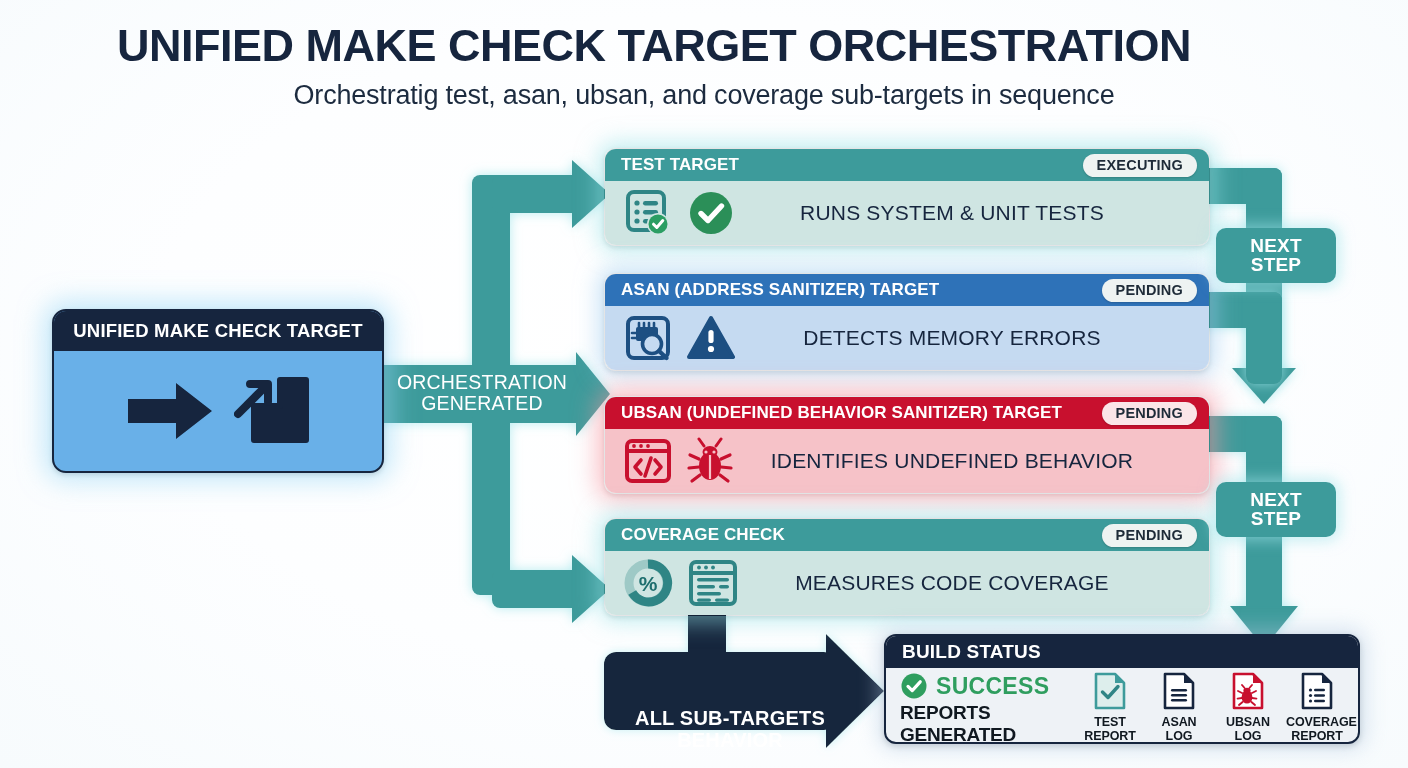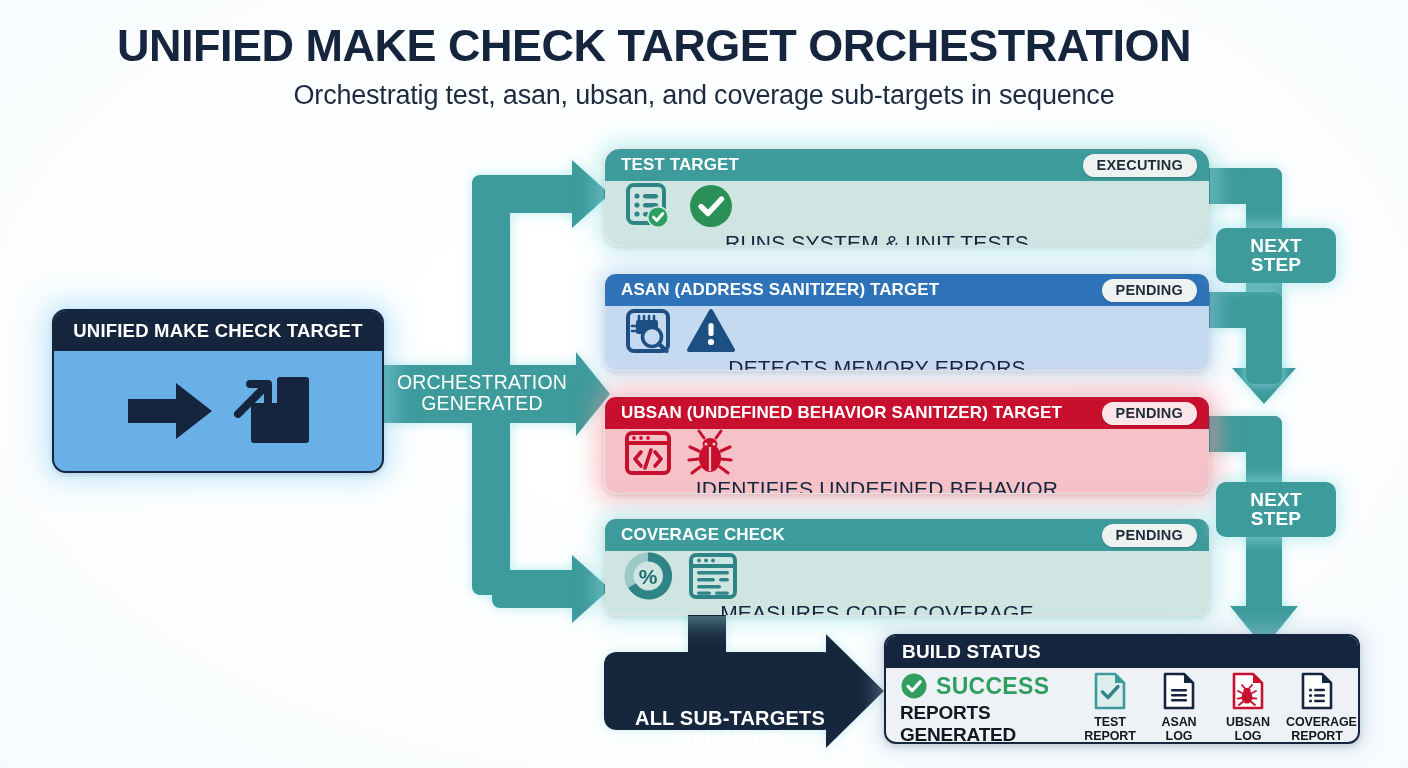--- a/index.html
+++ b/index.html
@@ -113,7 +113,7 @@
 
   
   #card-test { left: 604px; top: 148px;
-    box-shadow: 0 0 22px 6px rgba(150,225,230,.55), 0 2px 5px rgba(0,0,0,.15); border-radius: 16px; }
+    box-shadow: 0 0 22px 6px rgba(150,225,230,.55), 0 2px 5px rgba(0,0,0,.15); }
   #card-test .hdr { background: #3d9b9b; }
   #card-test .body { background: #cfe5e2; }
 

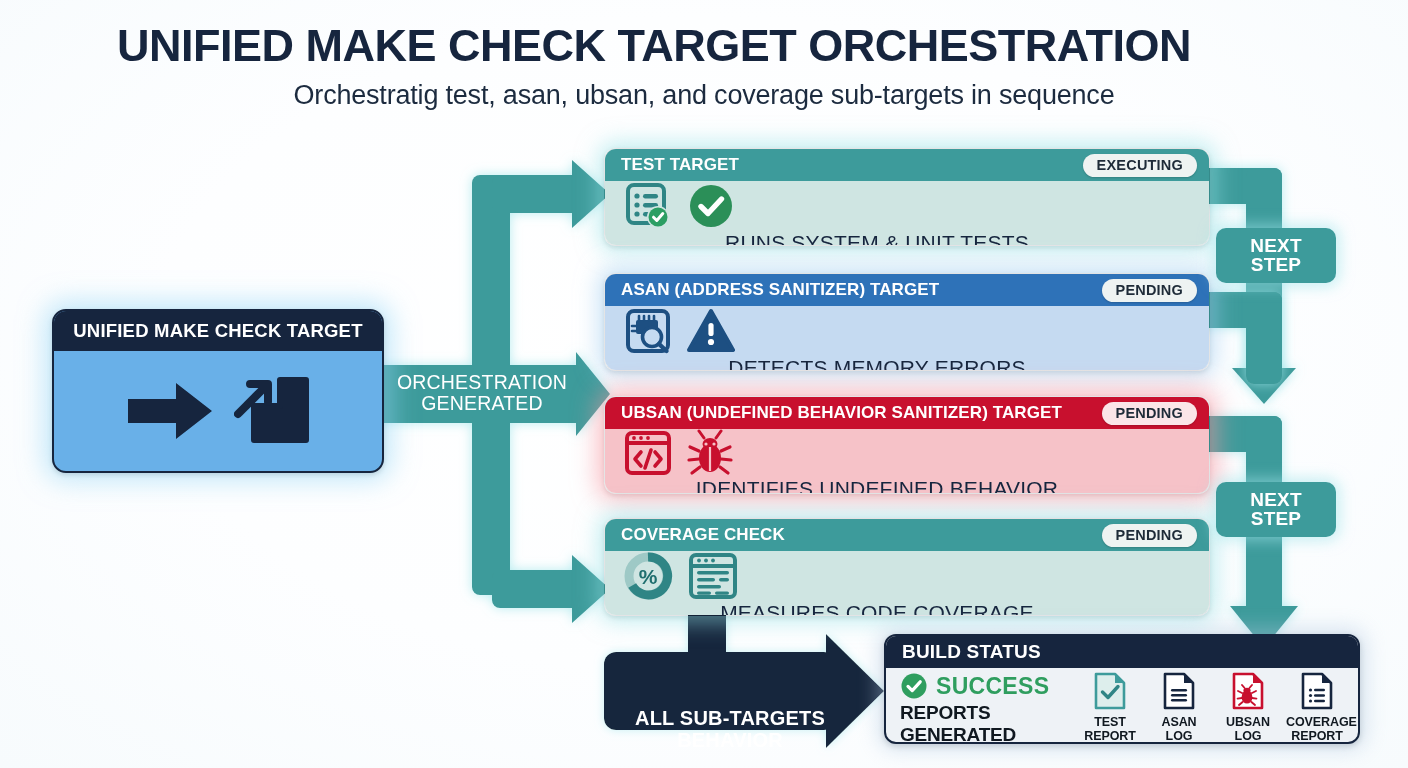--- a/index.html
+++ b/index.html
@@ -92,9 +92,8 @@
   }
   .card .body {
     height: 64px;
-    display: flex; 
+    display: flex; align-items: center;
     position: relative;
-    flex-direction: column;
   }
   .card .icons {
     display: flex; align-items: center; gap: 14px;

